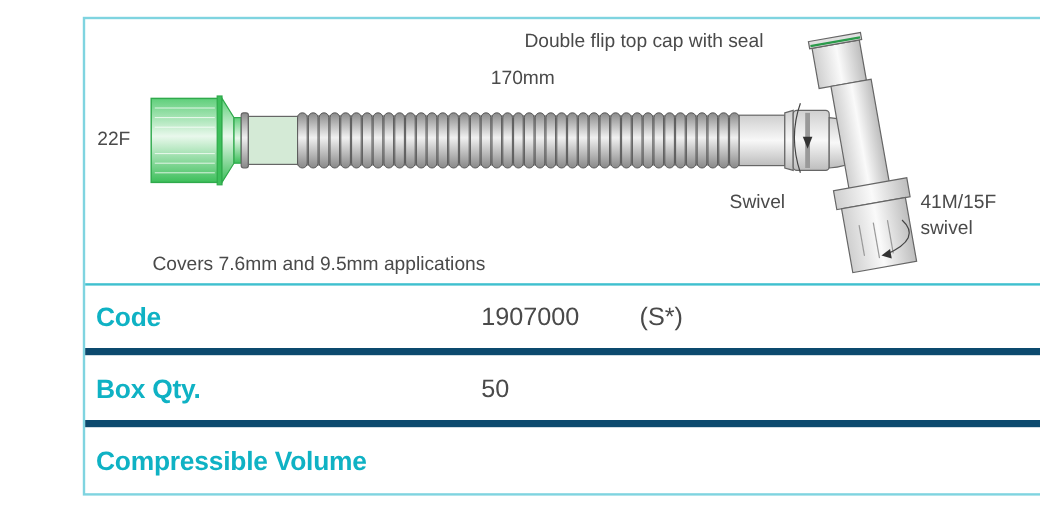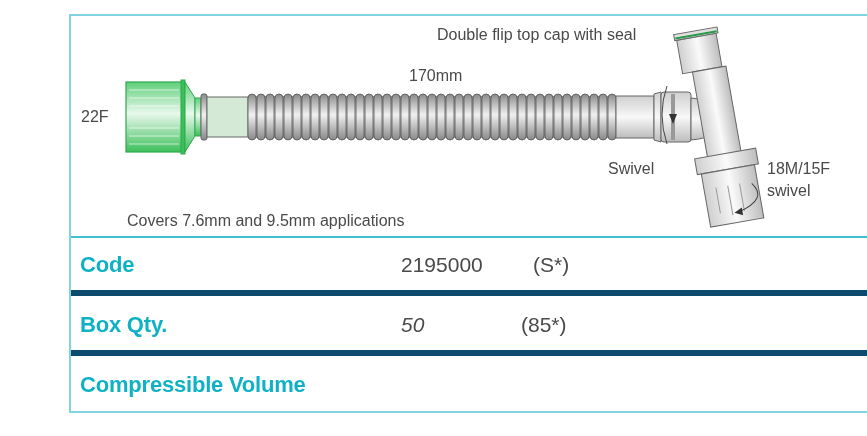--- a/index.html
+++ b/index.html
@@ -134,7 +134,7 @@
       </g>
     </svg>
     <div class="ann" style="left:366px; top:10px;">Double flip top cap with seal</div>
-    <div class="ann" style="left:338px; top:51px;">170mm</div>
+    <div class="ann" style="left:338px; top:41px;">170mm</div>
     <div class="ann" style="left:10px; top:92px;">22F</div>
     <div class="ann" style="left:537px; top:144px;">Swivel</div>
     <div class="ann" style="left:696px; top:144px;">18M/15F</div>

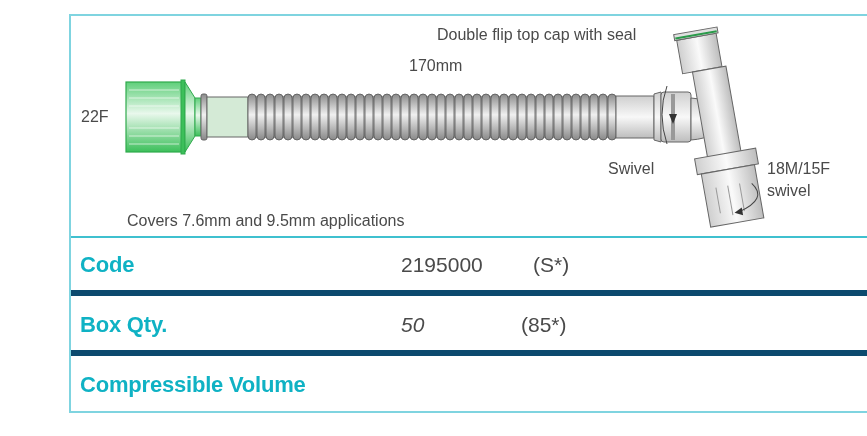--- a/index.html
+++ b/index.html
@@ -137,7 +137,7 @@
     <div class="ann" style="left:338px; top:41px;">170mm</div>
     <div class="ann" style="left:10px; top:92px;">22F</div>
     <div class="ann" style="left:537px; top:144px;">Swivel</div>
-    <div class="ann" style="left:696px; top:144px;">18M/15F</div>
+    <div class="ann" style="left:696px; top:144px;">41M/15F</div>
     <div class="ann" style="left:696px; top:166px;">swivel</div>
     <div class="ann" style="left:56px; top:196px;">Covers 7.6mm and 9.5mm applications</div>
   </div>

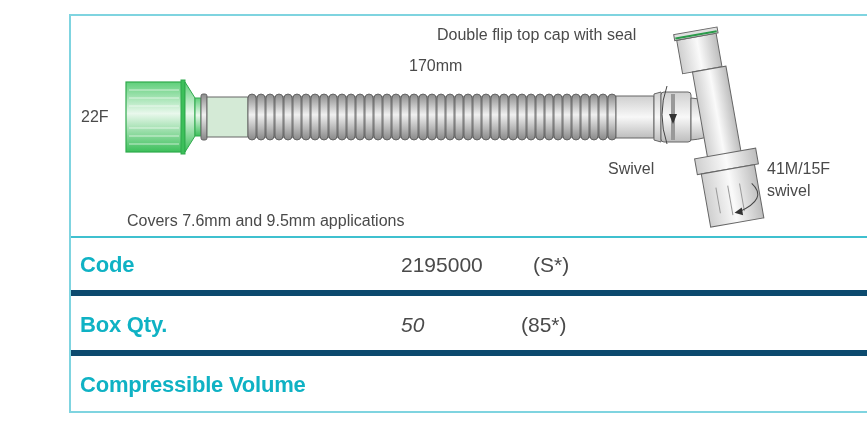--- a/index.html
+++ b/index.html
@@ -144,7 +144,7 @@
 
   <div class="row" style="top:220px;">
     <span class="label">Code</span>
-    <span class="val" style="left:330px;">2195000</span>
+    <span class="val" style="left:330px;">1907000</span>
     <span class="val" style="left:462px;">(S*)</span>
   </div>
   <div class="row" style="top:280px;">

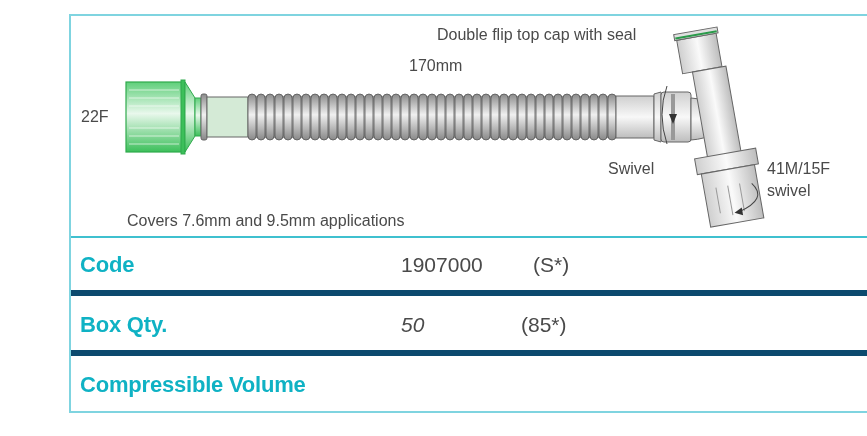--- a/index.html
+++ b/index.html
@@ -149,7 +149,7 @@
   </div>
   <div class="row" style="top:280px;">
     <span class="label">Box Qty.</span>
-    <span class="val" style="left:330px;font-style:italic;">50</span>
+    <span class="val" style="left:330px;">50</span>
     <span class="val" style="left:450px;">(85*)</span>
   </div>
   <div class="row" style="top:340px; height:73px;">

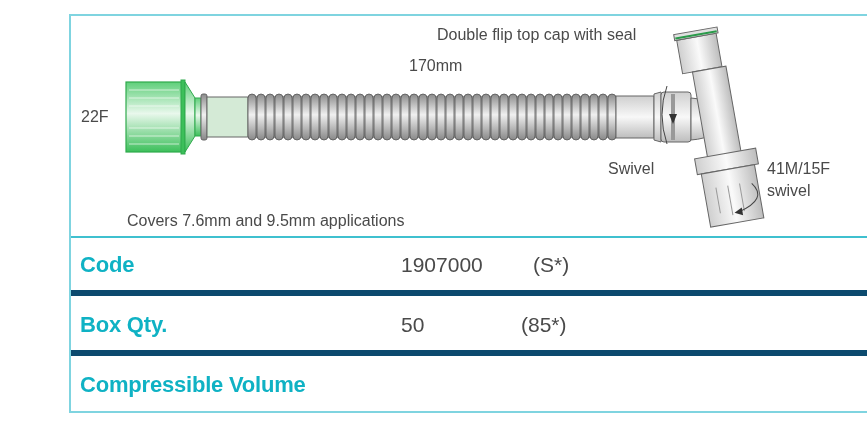--- a/index.html
+++ b/index.html
@@ -150,7 +150,6 @@
   <div class="row" style="top:280px;">
     <span class="label">Box Qty.</span>
     <span class="val" style="left:330px;">50</span>
-    <span class="val" style="left:450px;">(85*)</span>
   </div>
   <div class="row" style="top:340px; height:73px;">
     <span class="label">Compressible Volume</span>

